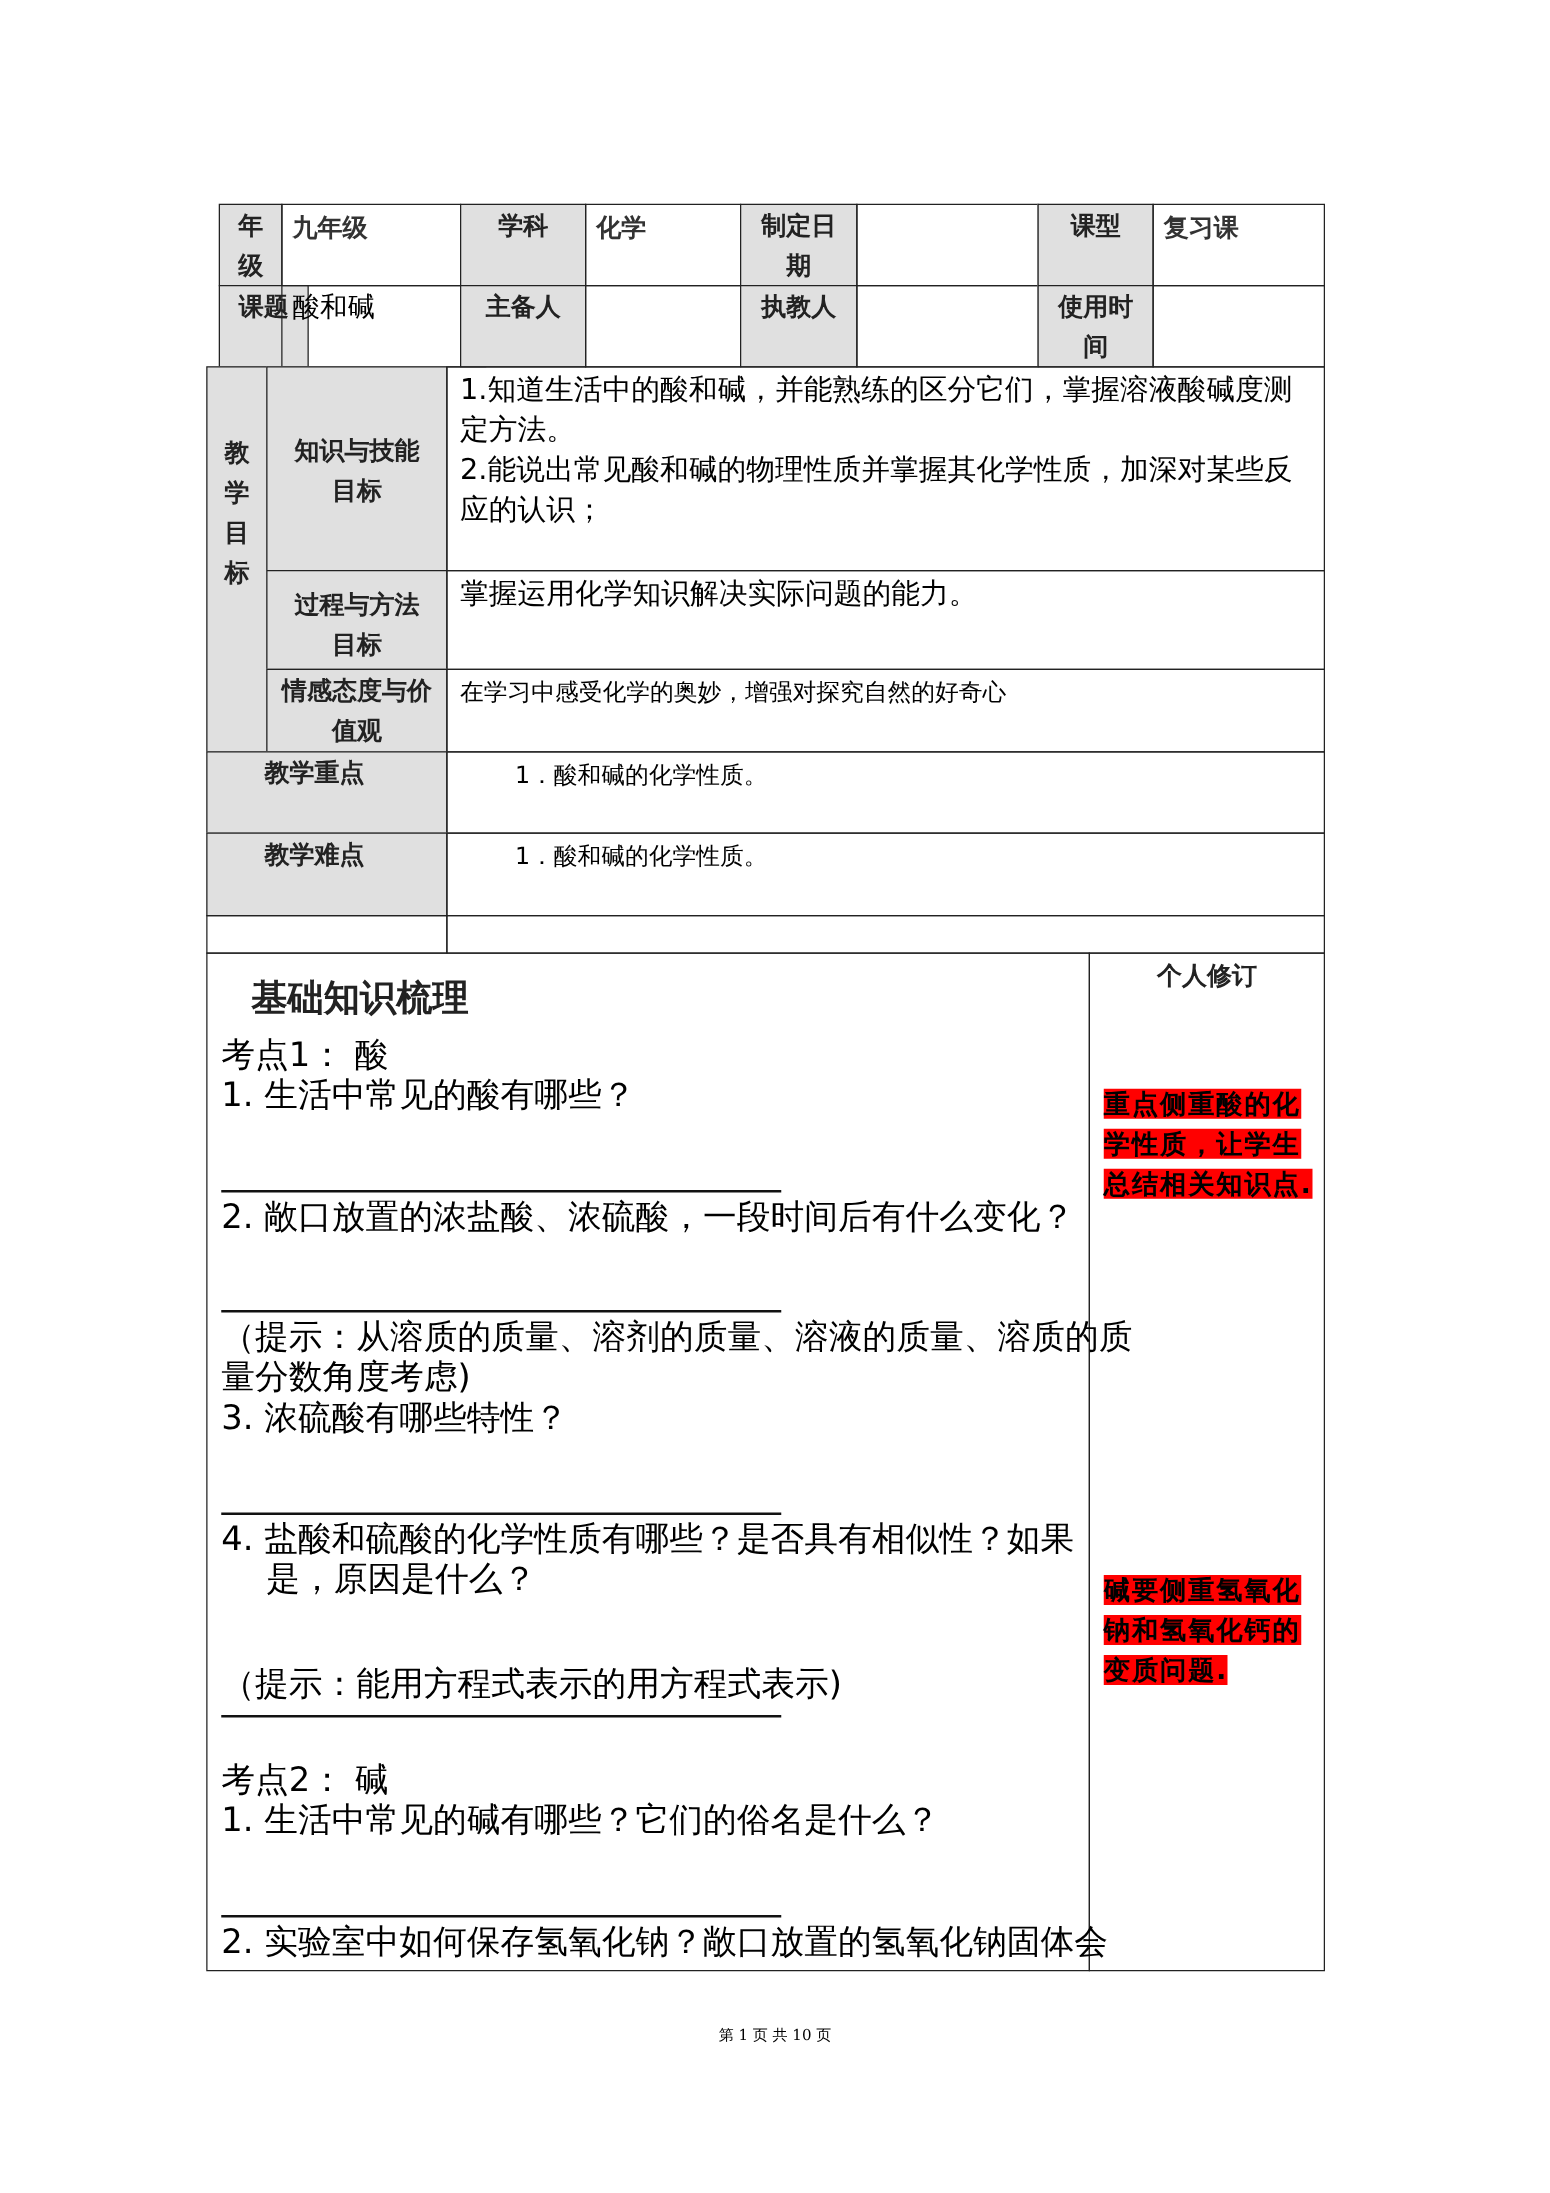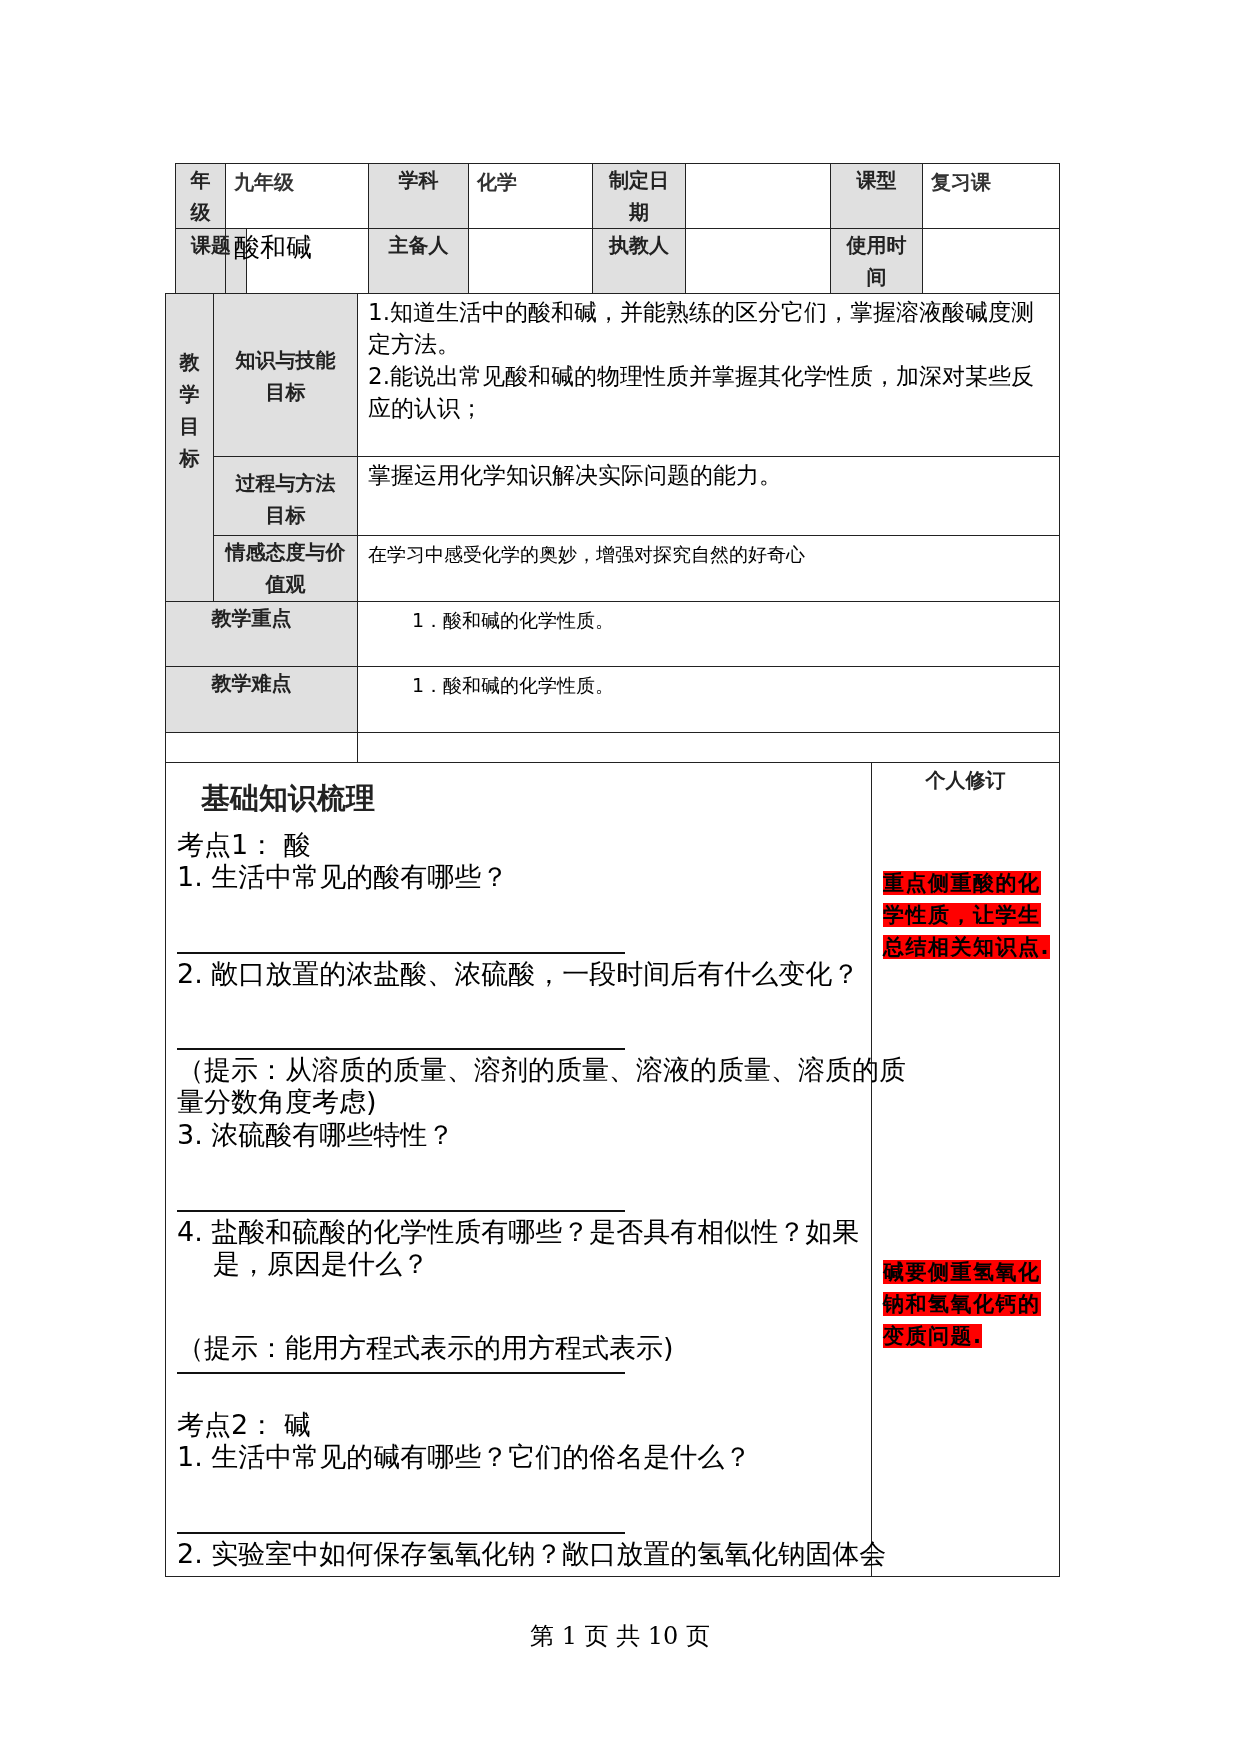--- a/index.html
+++ b/index.html
@@ -32,7 +32,7 @@
   <div class="cell lbl pad" style="left:922px;top:163px;width:138px;height:66px;font-weight:bold;color:#333;">复习课</div>
 
   <div class="cell hdr lbl" style="left:175px;top:228px;width:72px;height:66px;padding:0 10px;">课题</div>
-  <div class="cell lbl pad" style="left:225px;top:228px;width:164px;height:66px;font-size:26px;">酸和碱</div>
+  <div class="cell lbl pad" style="left:225px;top:228px;width:164px;height:66px;font-size:22px;">酸和碱</div>
   <div class="cell hdr lbl" style="left:368px;top:228px;width:101px;height:66px;">主备人</div>
   <div class="cell lbl pad" style="left:468px;top:228px;width:125px;height:66px;"></div>
   <div class="cell hdr lbl" style="left:592px;top:228px;width:94px;height:66px;padding:0 8px;text-align:center;">执教人</div>

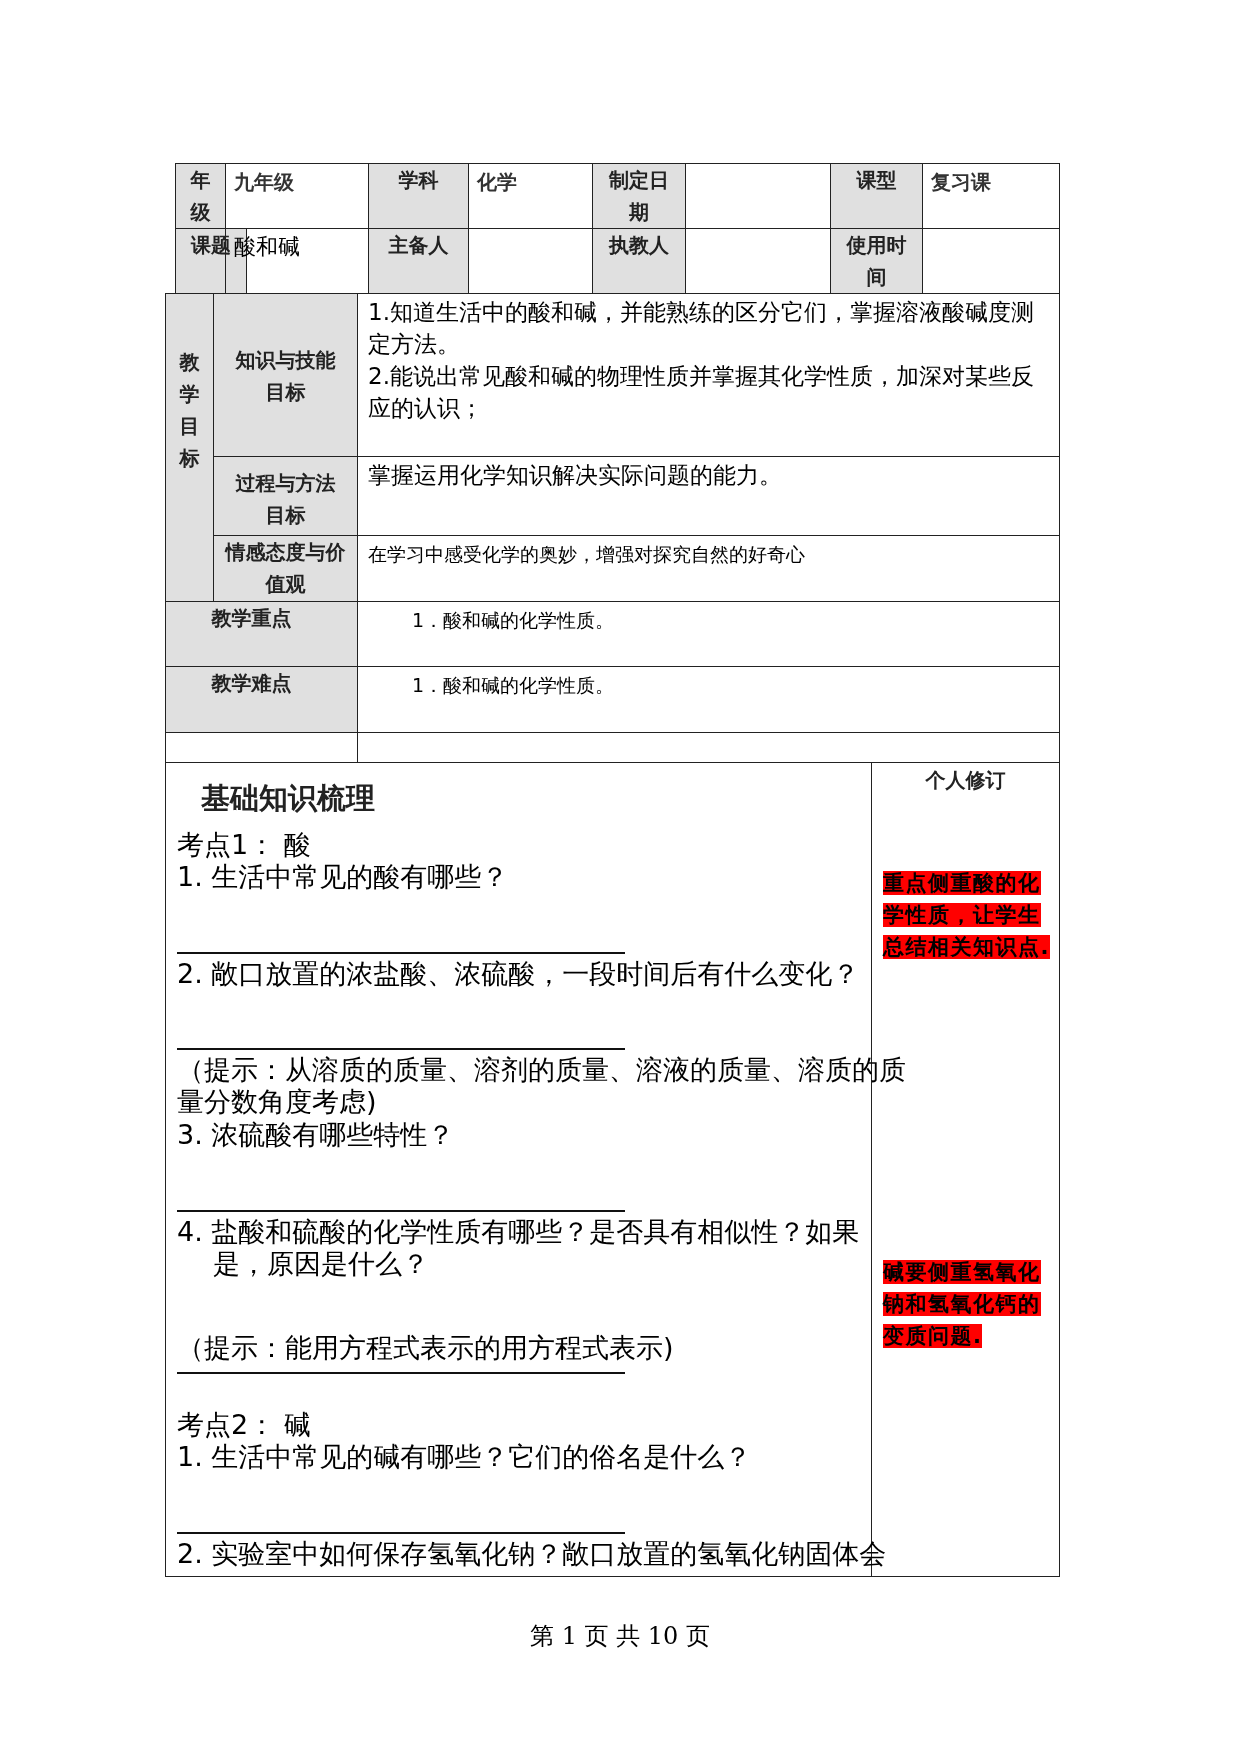--- a/index.html
+++ b/index.html
@@ -15,7 +15,7 @@
   .blank-line { position:absolute; height:0; border-top:2px solid #111; }
   .q { position:absolute; left:177px; font-size:27px; line-height:32px; white-space:nowrap; }
   .footer { position:absolute; top:1620px; left:0; width:1240px; text-align:center;
-            font-family:"DejaVu Serif","Liberation Serif",serif; font-size:24px; }
+            font-family:"DejaVu Serif","Liberation Serif",serif; font-size:12px; }
 </style>
 </head>
 <body>

